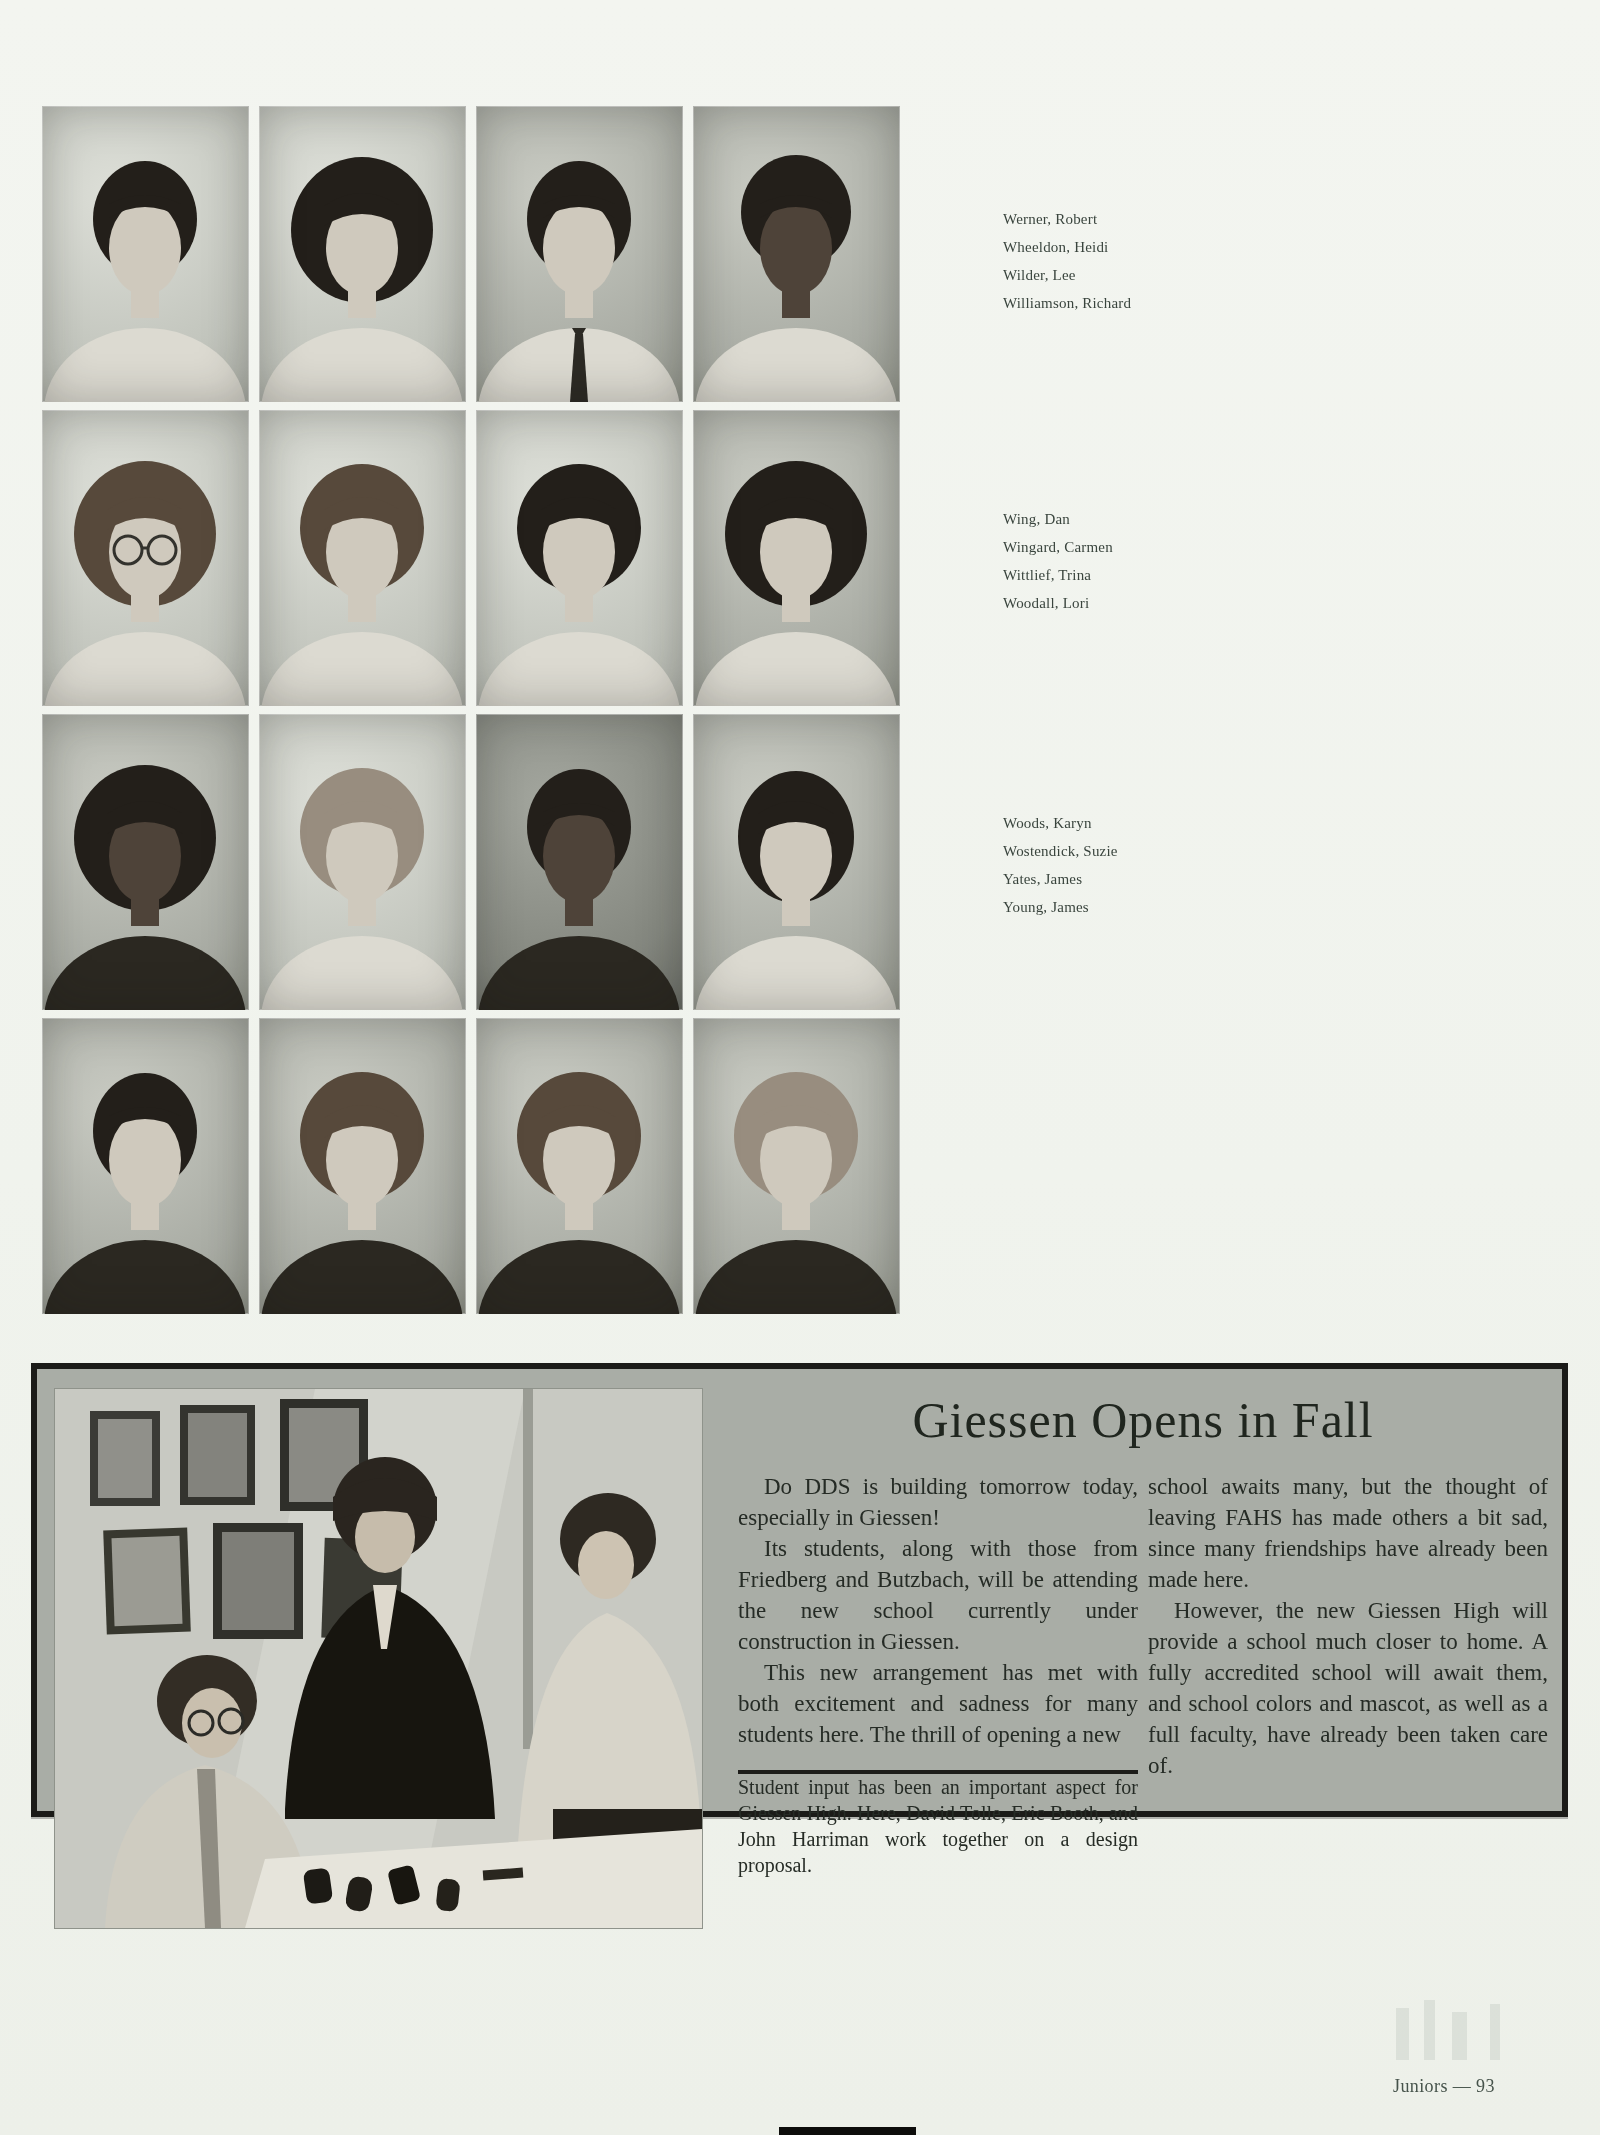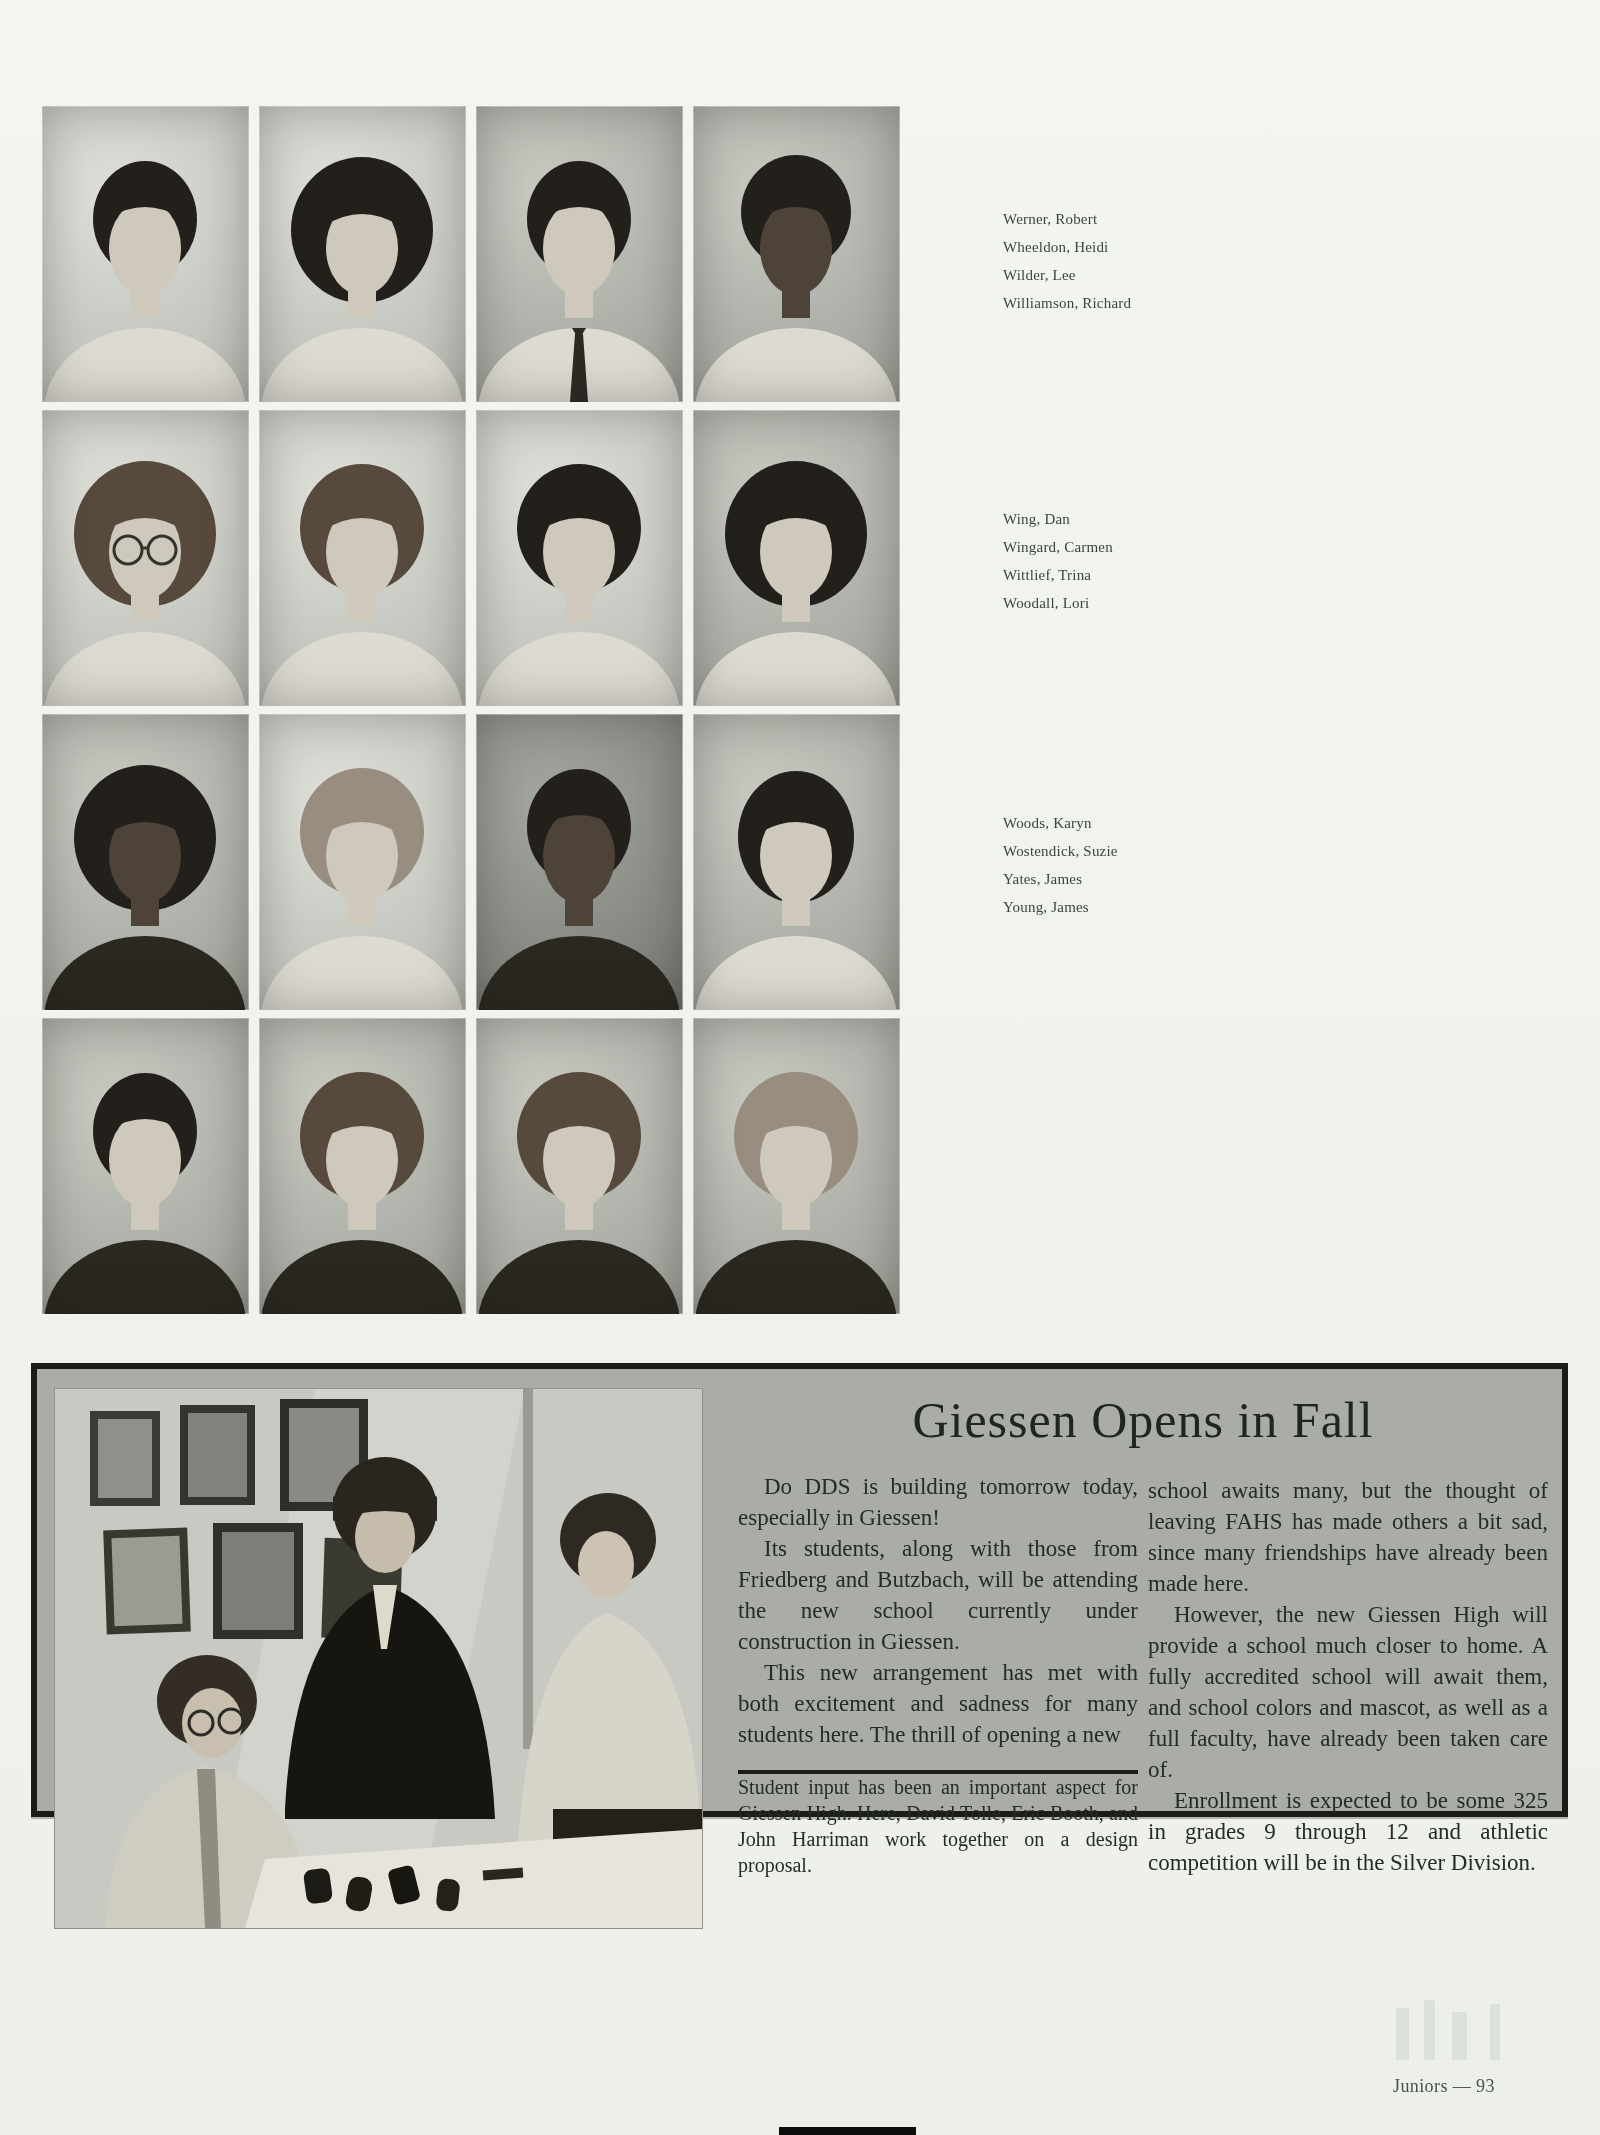--- a/index.html
+++ b/index.html
@@ -47,7 +47,7 @@
     text-align:center; font-size:50px; font-weight:500; color:#20261f;
     letter-spacing:1px; margin:2px 0 22px 0;
   }
-  .article-cols { display:flex; gap:10px;align-items:flex-end; }
+  .article-cols { display:flex; gap:10px; }
   .col { flex:1; font-size:23px; line-height:31px; text-align:justify; }
   .col p.ind { text-indent:26px; }
   .col p { margin:0; }

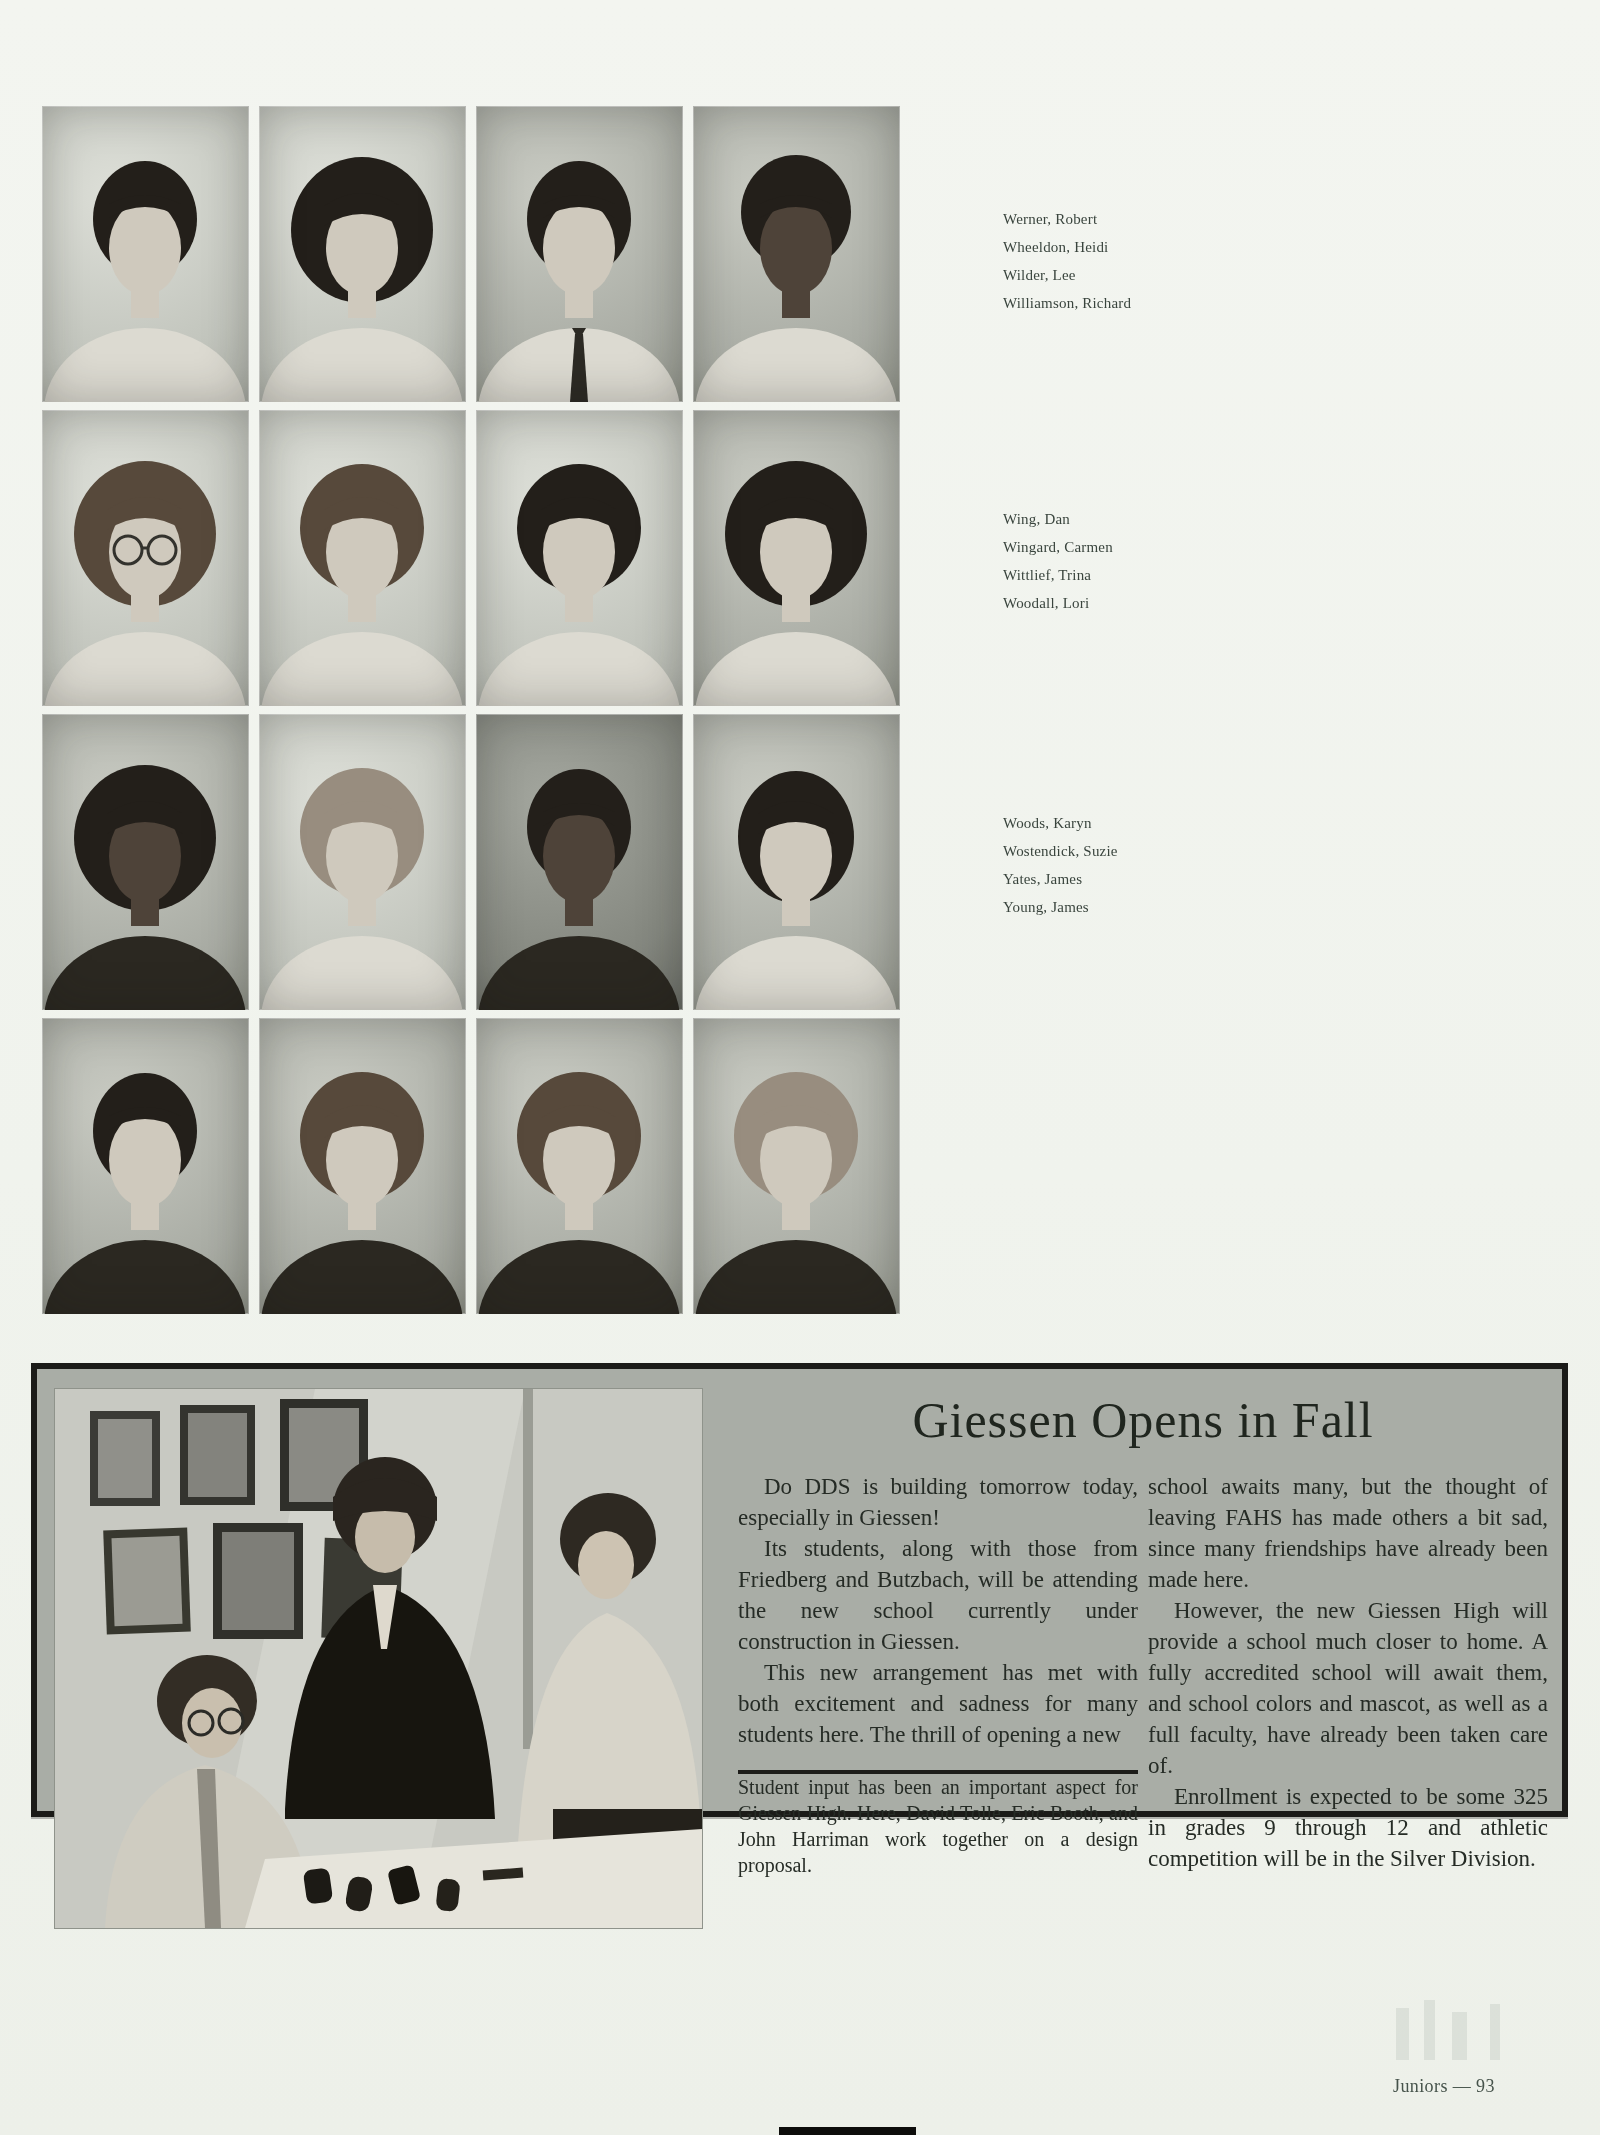--- a/index.html
+++ b/index.html
@@ -310,7 +310,6 @@
         <div class="col">
           <p>school awaits many, but the thought of leaving FAHS has made others a bit sad, since many friendships have already been made here.</p>
           <p class="ind">However, the new Giessen High will provide a school much closer to home. A fully accredited school will await them, and school colors and mascot, as well as a full faculty, have already been taken care of.</p>
-          <p class="ind">Enrollment is expected to be some 325 in grades 9 through 12 and athletic competition will be in the Silver Division.</p>
         </div>
       </div>
     </div>

